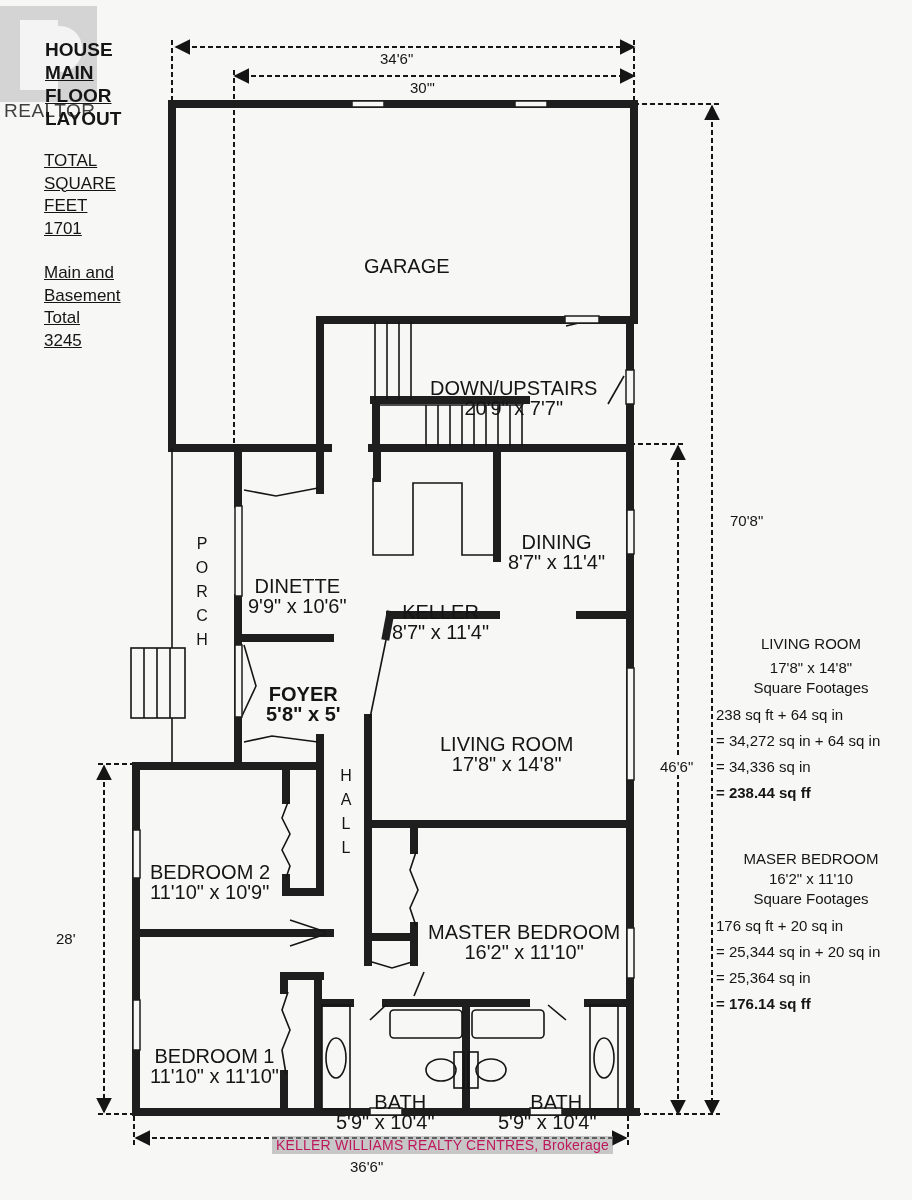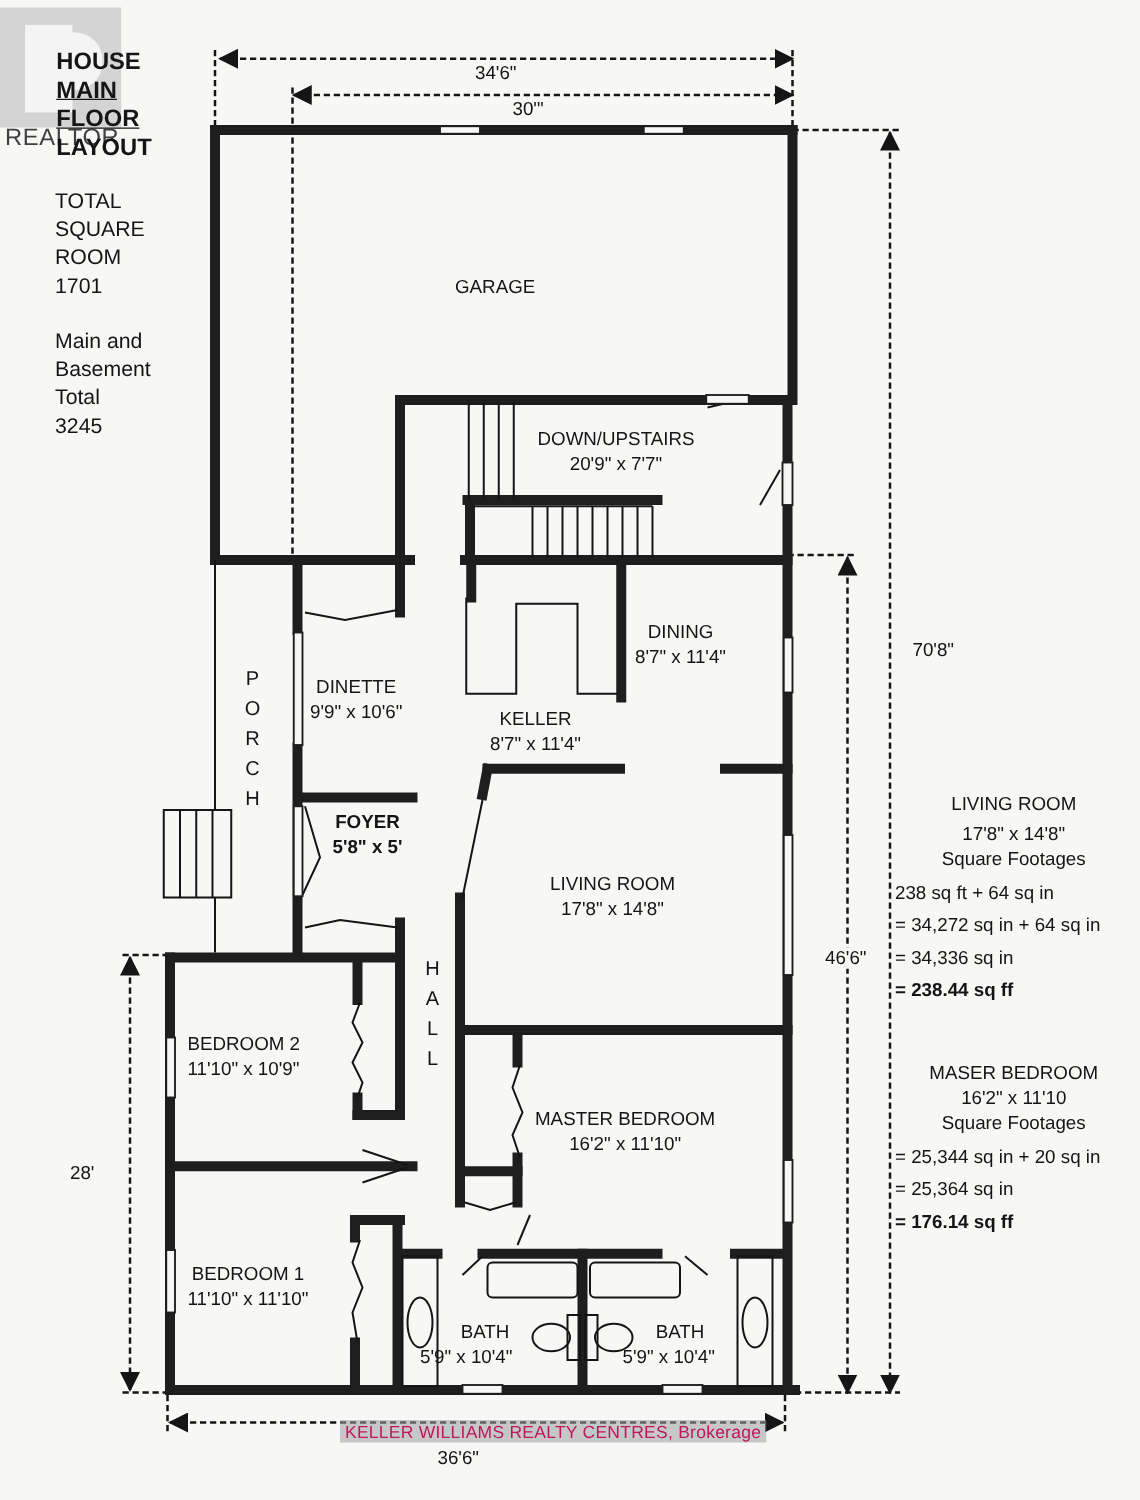--- a/index.html
+++ b/index.html
@@ -13,7 +13,7 @@
   .title span { display: block; }
   .title .u { text-decoration: underline; }
   .sqft { left: 44px; top: 150px; font-size: 17px; line-height: 22.5px; }
-  .sqft span, .main-base span { display: block; }
+  .sqft span, .main-base span { display: block; text-decoration: underline; }
   .main-base { left: 44px; top: 262px; font-size: 17px; line-height: 22.5px; }
   .room-label { font-size: 15px; text-align: center; line-height: 20px; white-space: nowrap; }
   .dim { font-size: 15px; }

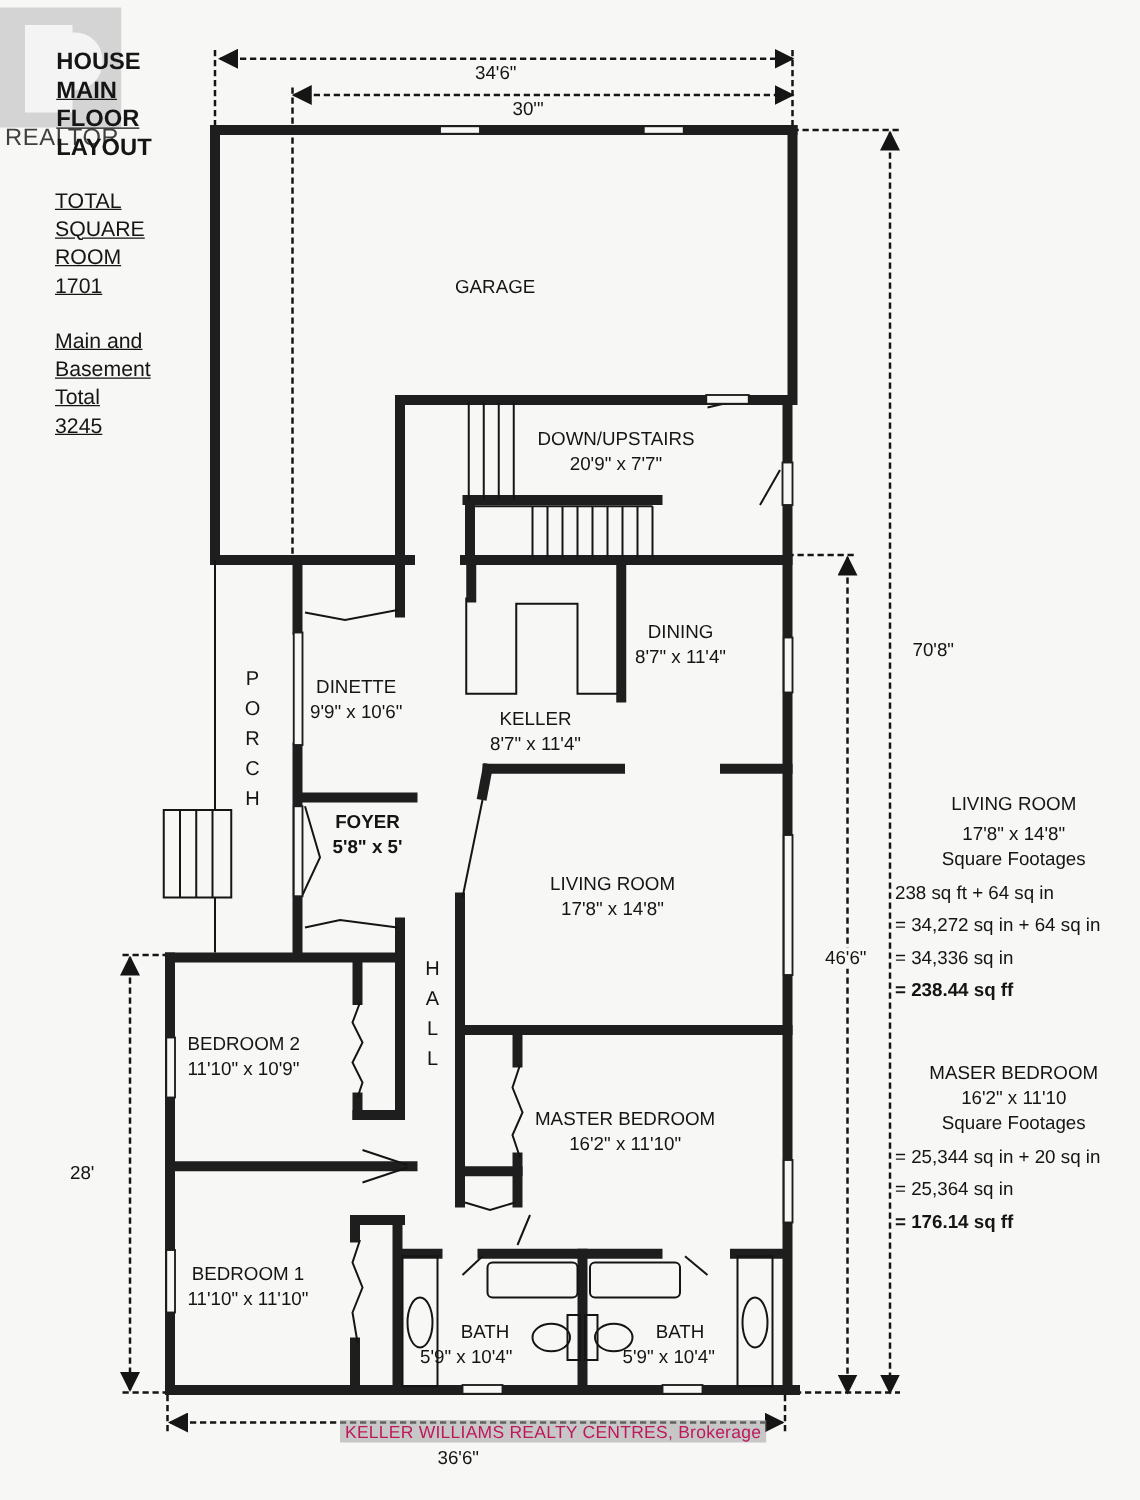--- a/index.html
+++ b/index.html
@@ -199,7 +199,7 @@
 <div class="abs sqft">
   <span>TOTAL</span>
   <span>SQUARE</span>
-  <span>ROOM</span>
+  <span>FEET</span>
   <span>1701</span>
 </div>
 <div class="abs main-base">

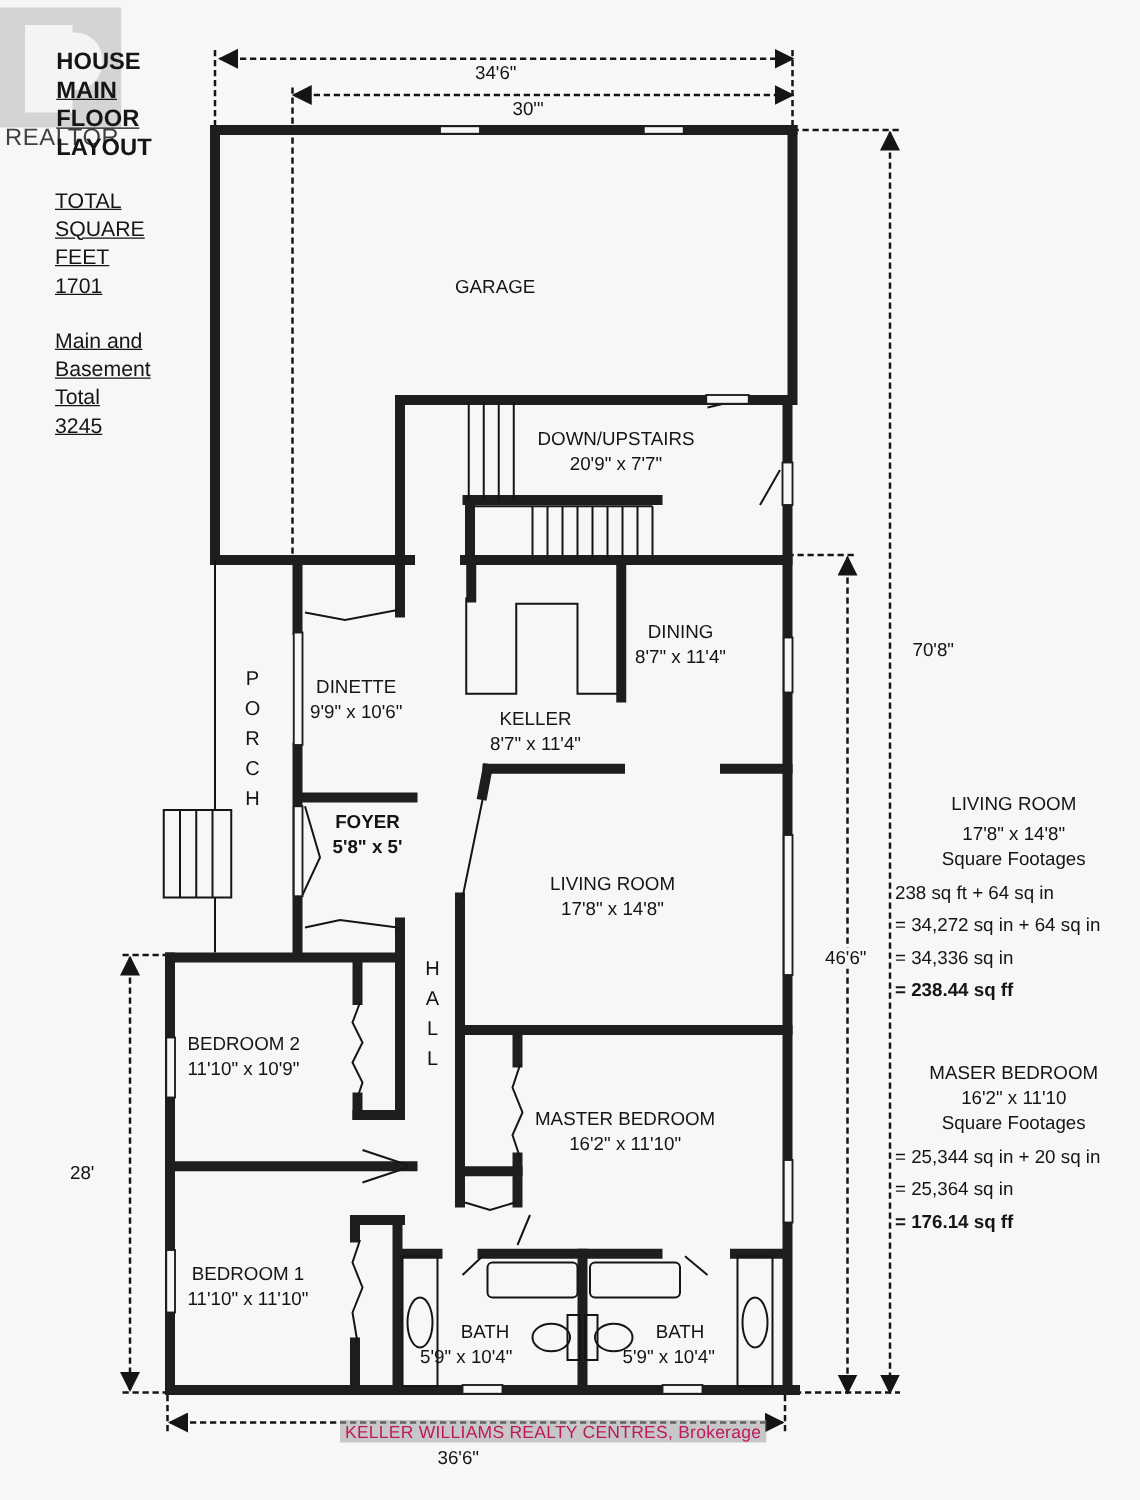--- a/index.html
+++ b/index.html
@@ -15,7 +15,7 @@
   .sqft { left: 44px; top: 150px; font-size: 17px; line-height: 22.5px; }
   .sqft span, .main-base span { display: block; text-decoration: underline; }
   .main-base { left: 44px; top: 262px; font-size: 17px; line-height: 22.5px; }
-  .room-label { font-size: 15px; text-align: center; line-height: 20px; white-space: nowrap; }
+  .room-label { font-size: 20px; text-align: center; line-height: 20px; white-space: nowrap; margin-top: 36px; }
   .dim { font-size: 15px; }
   .calc { font-size: 15px; line-height: 26px; }
   .calc .head { text-align: center; line-height: 20px; margin-bottom: 4px; }

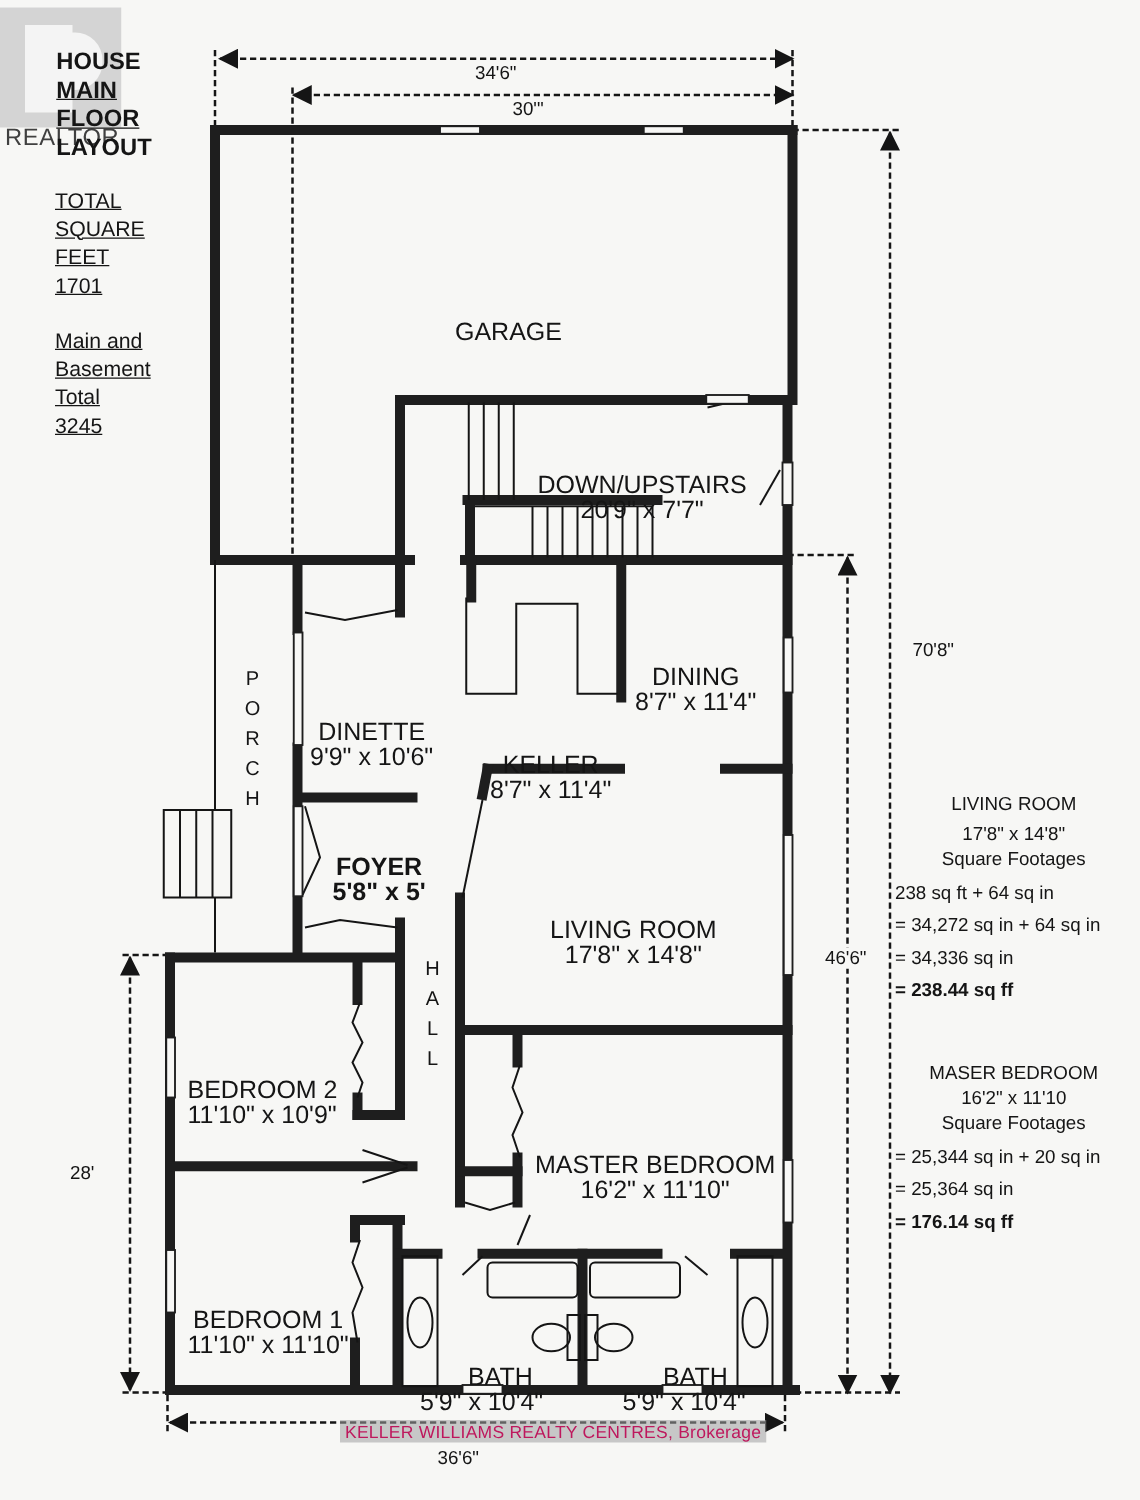--- a/index.html
+++ b/index.html
@@ -290,6 +290,7 @@
   <div class="head" style="margin-bottom:0">MASER BEDROOM</div>
   <div class="head" style="margin-bottom:0">16'2" x 11'10</div>
   <div class="head">Square Footages</div>
+  <div>176 sq ft + 20 sq in</div>
   <div>= 25,344 sq in + 20 sq in</div>
   <div>= 25,364 sq in</div>
   <div class="bold">= 176.14 sq ff</div>

